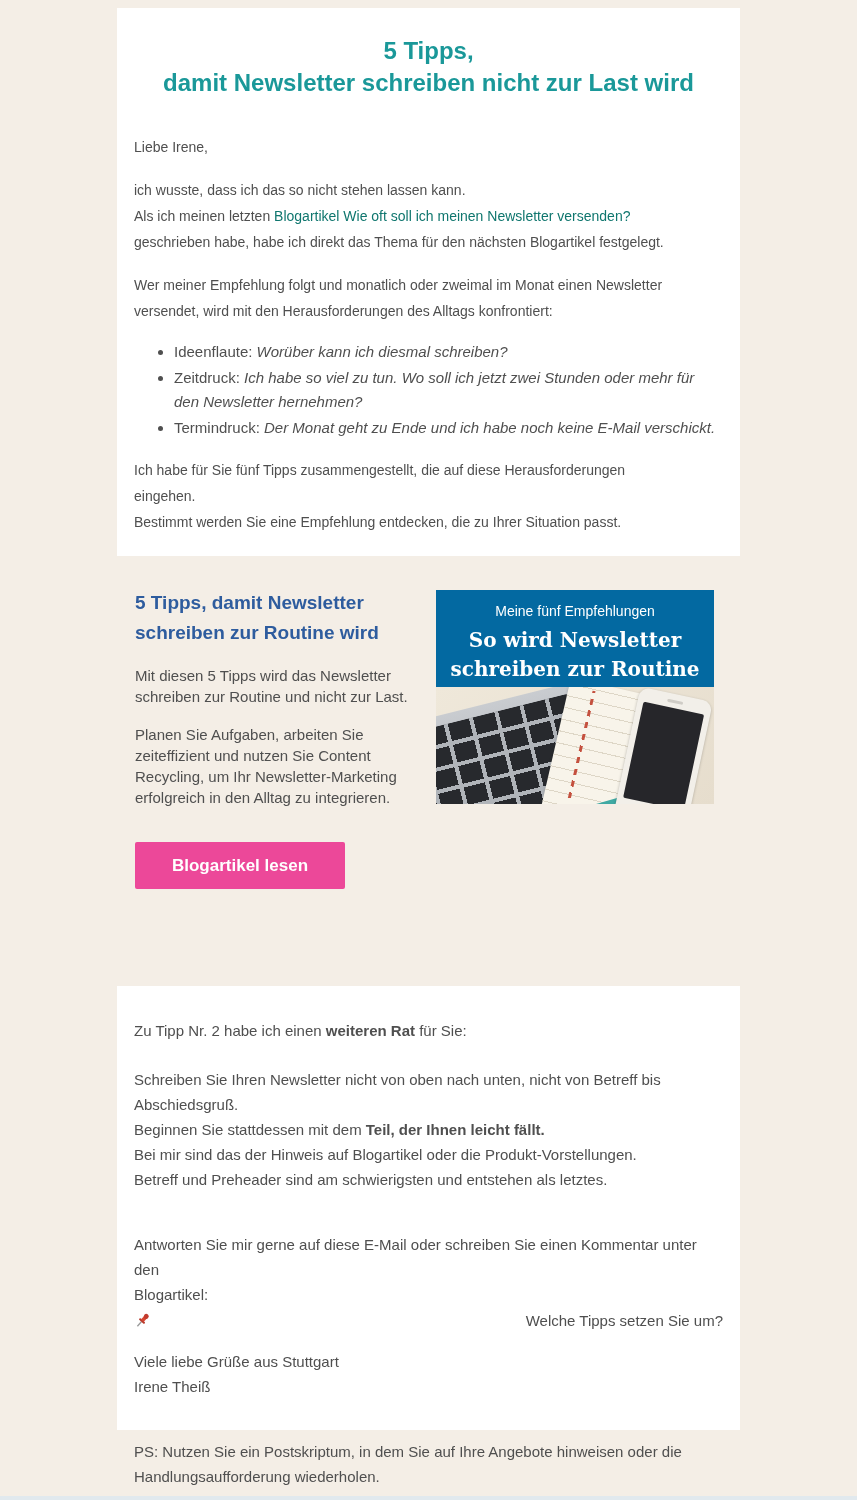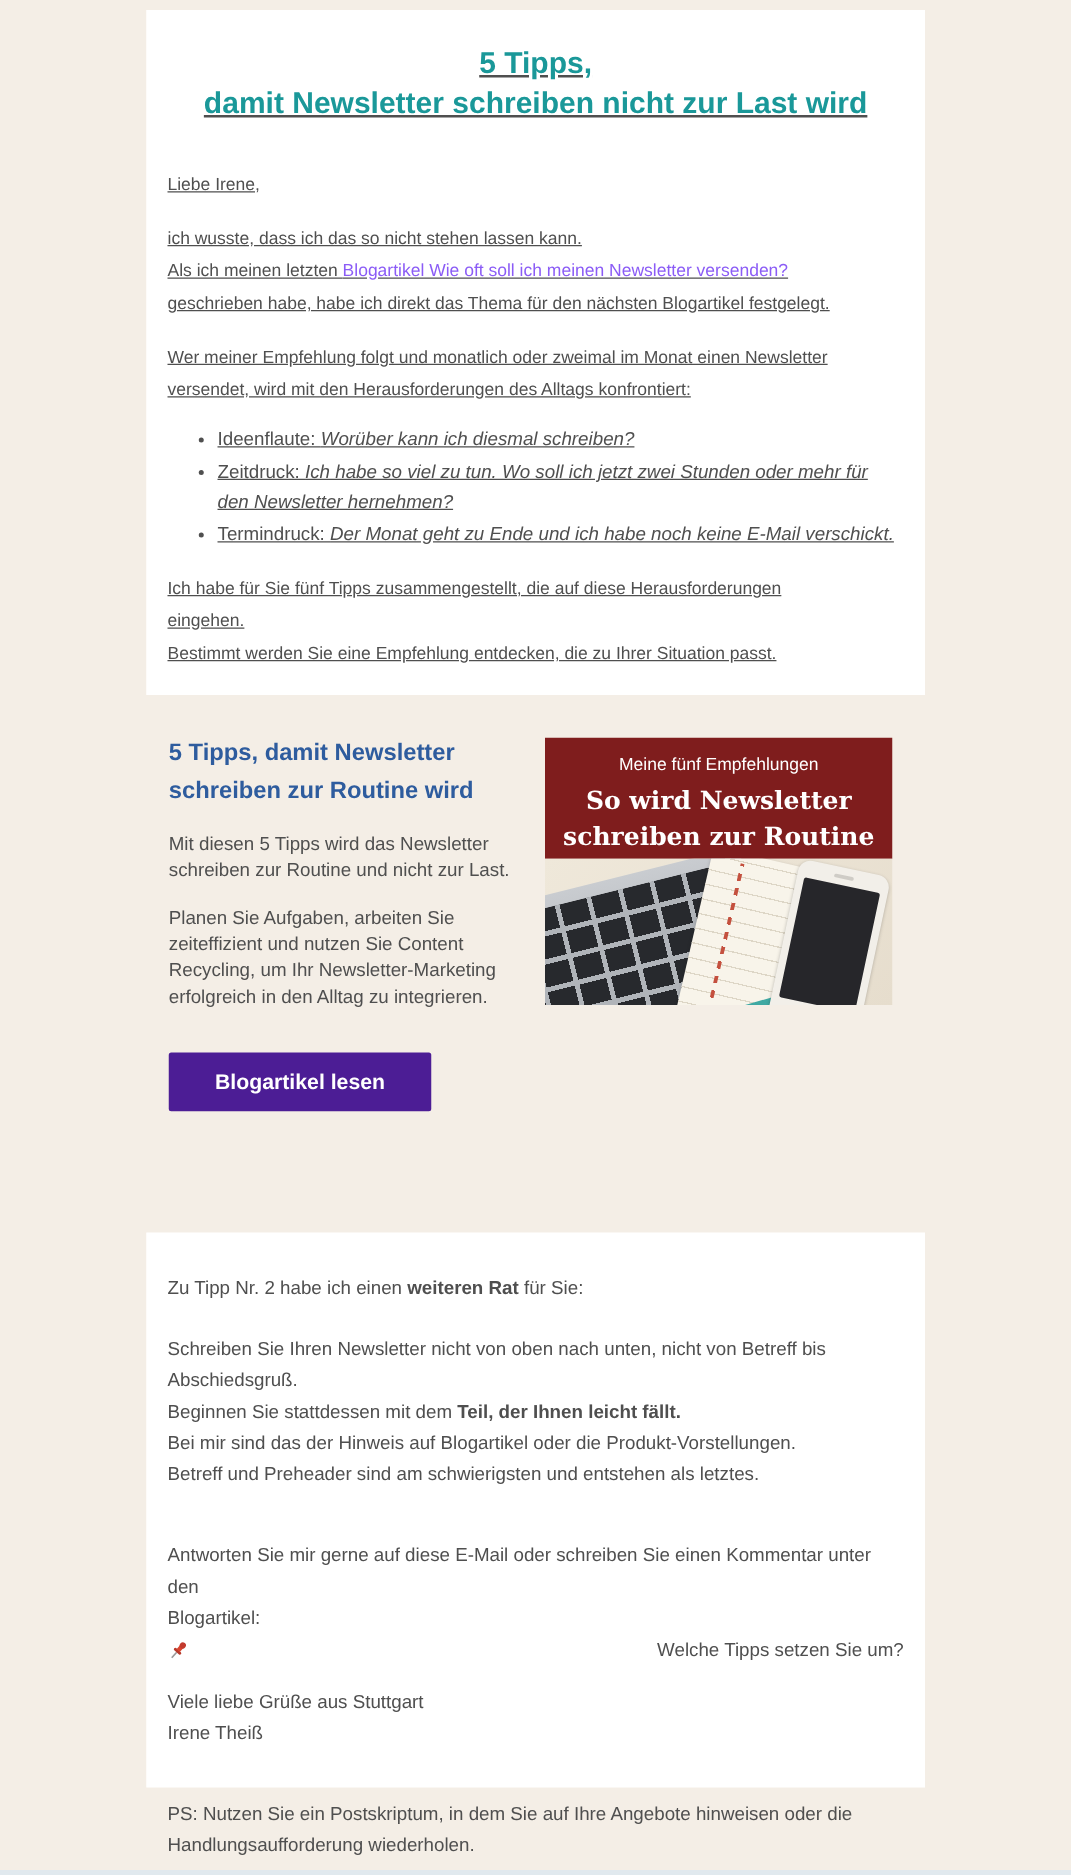--- a/index.html
+++ b/index.html
@@ -15,7 +15,7 @@
     box-sizing:border-box;
   }
   
-  .intro { margin-top:8px; height:548px; padding:27px 17px 0 17px;text-decoration:underline; }
+  .intro { margin-top:8px; height:548px; padding:27px 17px 0 17px; }
   .intro h1 {
     margin:0; font-size:24px; line-height:32px; font-weight:bold;
     text-align:center; color:#1a9899;

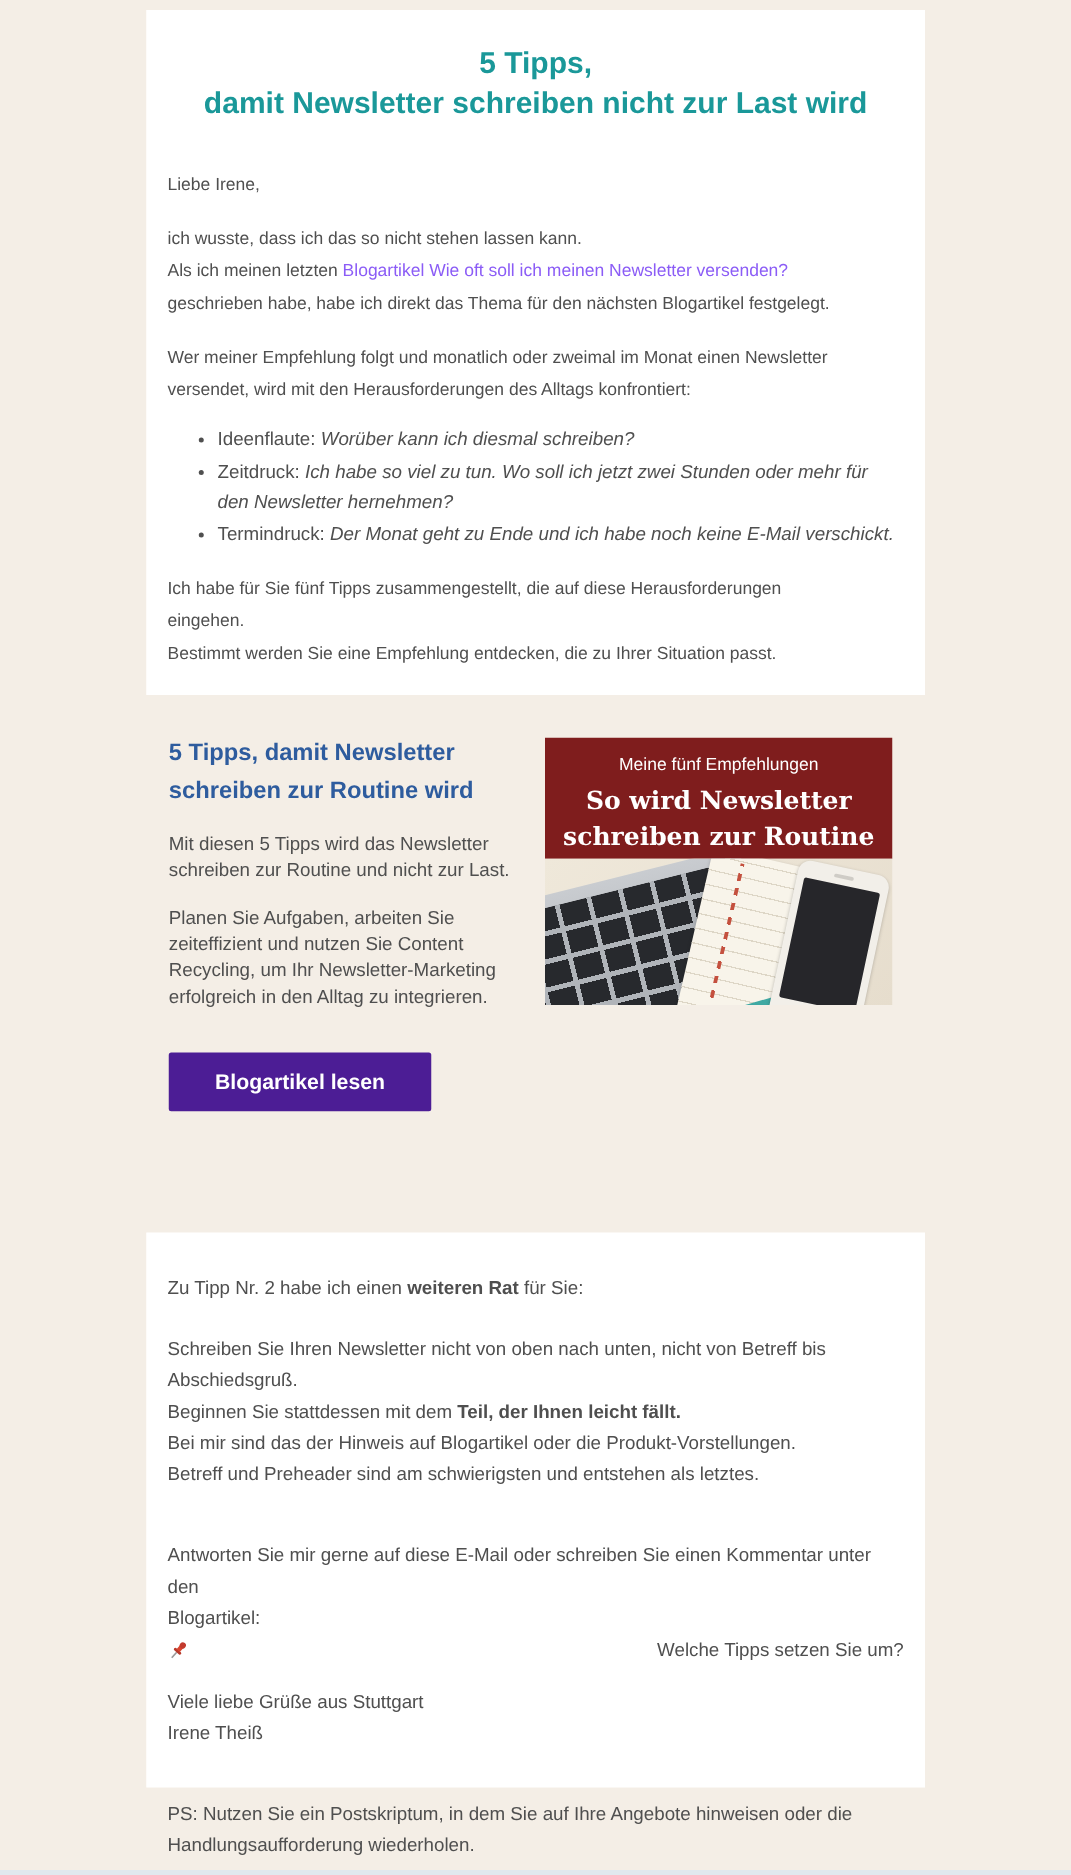--- a/index.html
+++ b/index.html
@@ -25,7 +25,7 @@
   .intro ul { margin:16px 0 0 0; padding:0 0 0 40px; }
   .intro li { font-size:15px; line-height:24px; margin:0 0 2px 0; }
   .intro li em { font-style:italic; }
-  a.link { color:#8b5cf6; text-decoration:none; cursor:pointer; }
+  a.link { color:#0f766e; text-decoration:none; cursor:pointer; }
   
   .feature { height:430px; box-sizing:border-box; padding-top:32px; }
   .feature-inner {

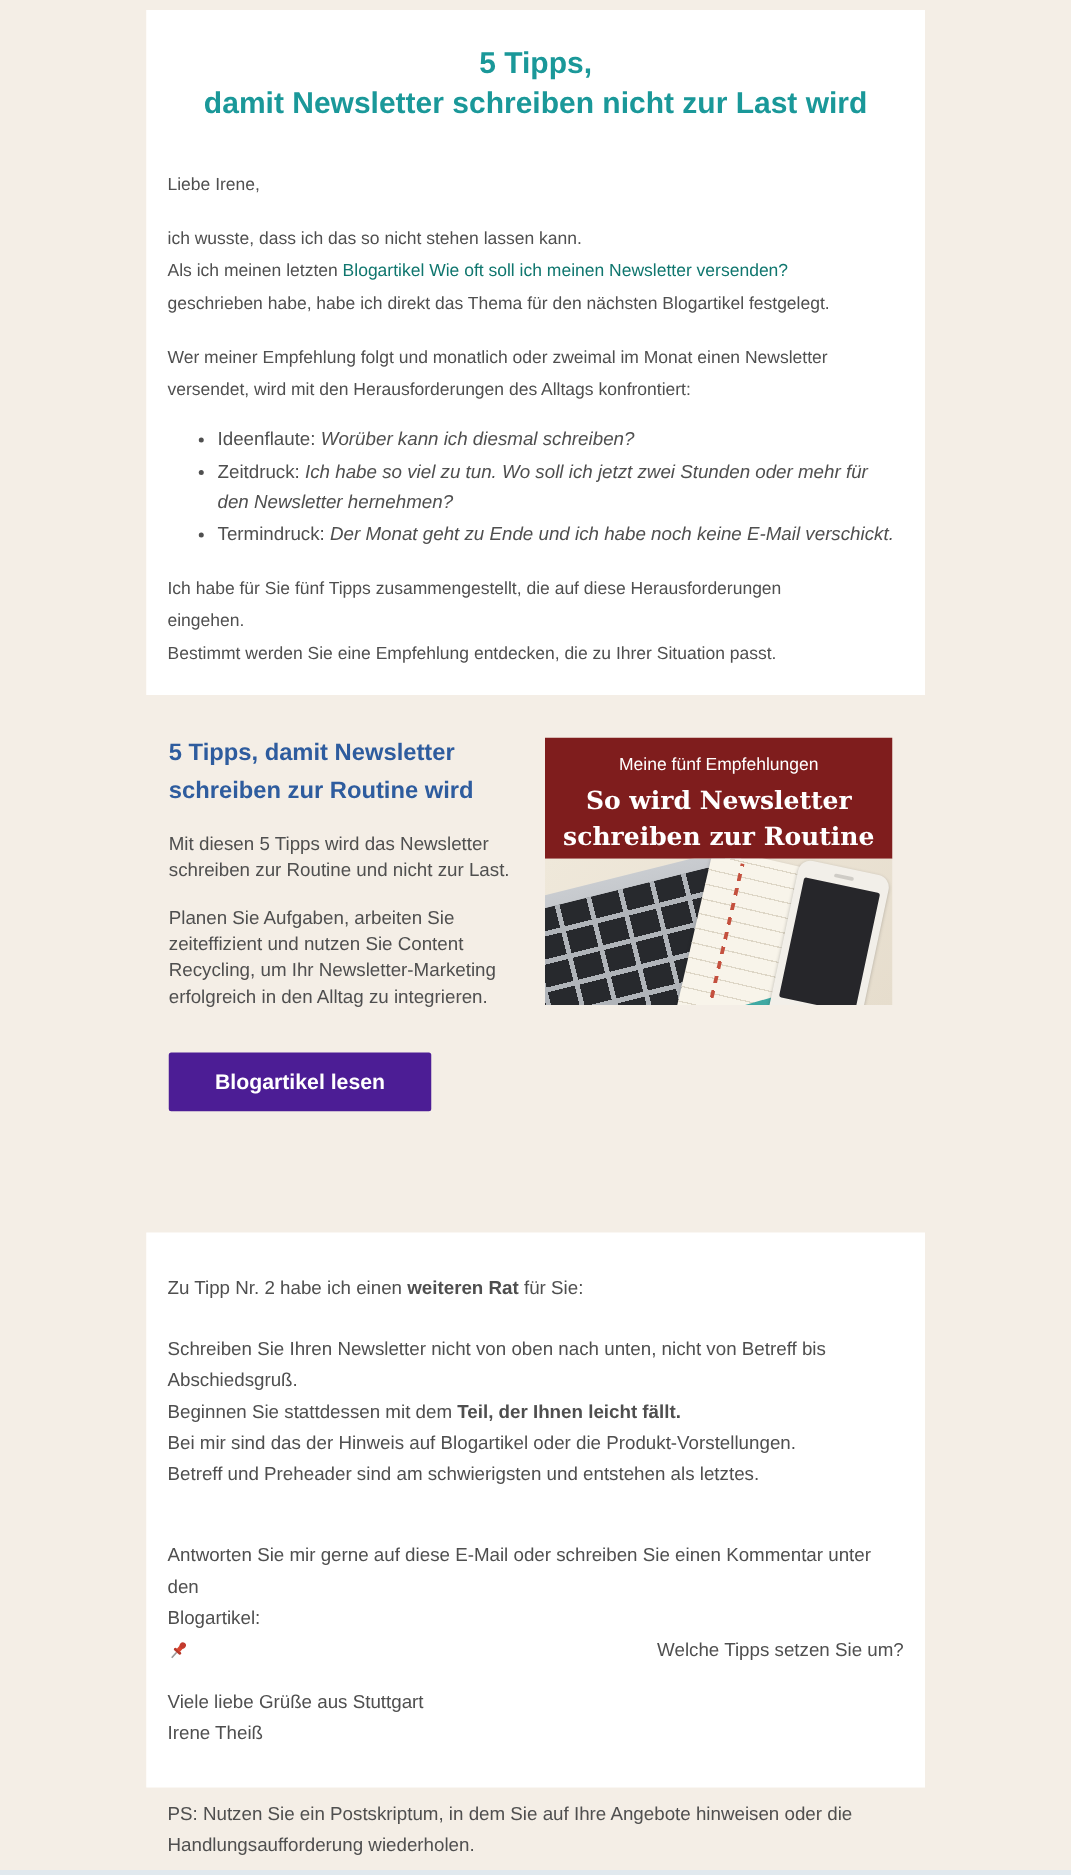--- a/index.html
+++ b/index.html
@@ -42,7 +42,7 @@
     cursor:pointer; overflow:hidden; position:relative;
   }
   .img-banner {
-    height:97px; background:#7f1d1d; color:#ffffff; text-align:center;
+    height:97px; background:#0369a1; color:#ffffff; text-align:center;
     box-sizing:border-box; padding-top:12px;
   }
   .img-kicker { font-size:14px; line-height:18px; }

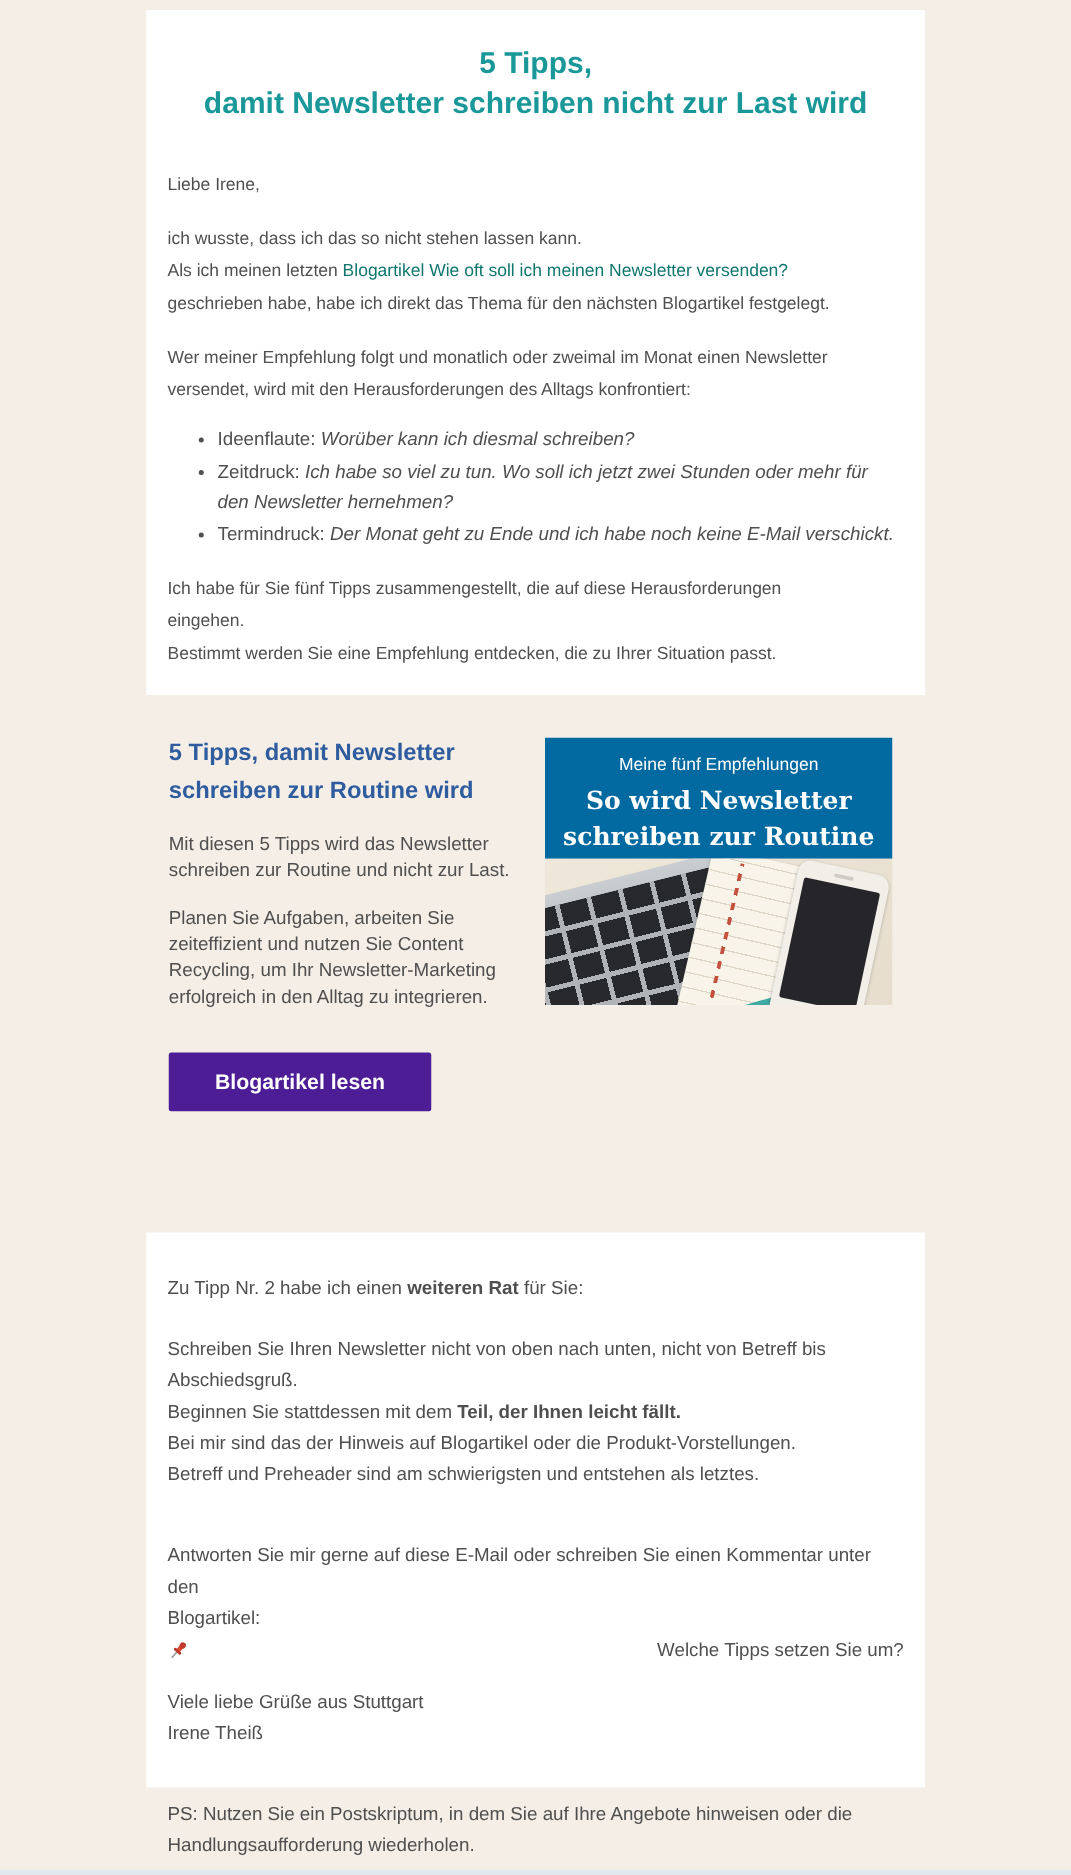--- a/index.html
+++ b/index.html
@@ -96,7 +96,7 @@
   }
   .cta-button {
     display:block; width:210px; height:47px; margin:34px 0 0 135px;
-    background:#4c1d95; color:#ffffff; font-size:17px; font-weight:bold;
+    background:#ec4899; color:#ffffff; font-size:17px; font-weight:bold;
     line-height:47px; text-align:center; text-decoration:none;
     border-radius:2px; cursor:pointer;
   }

